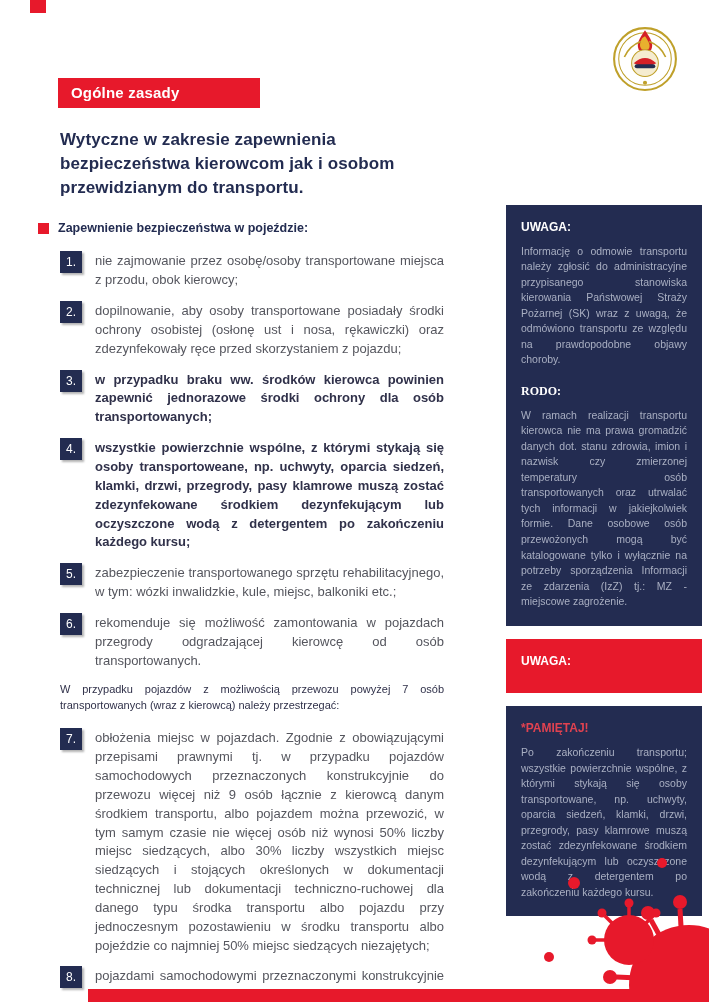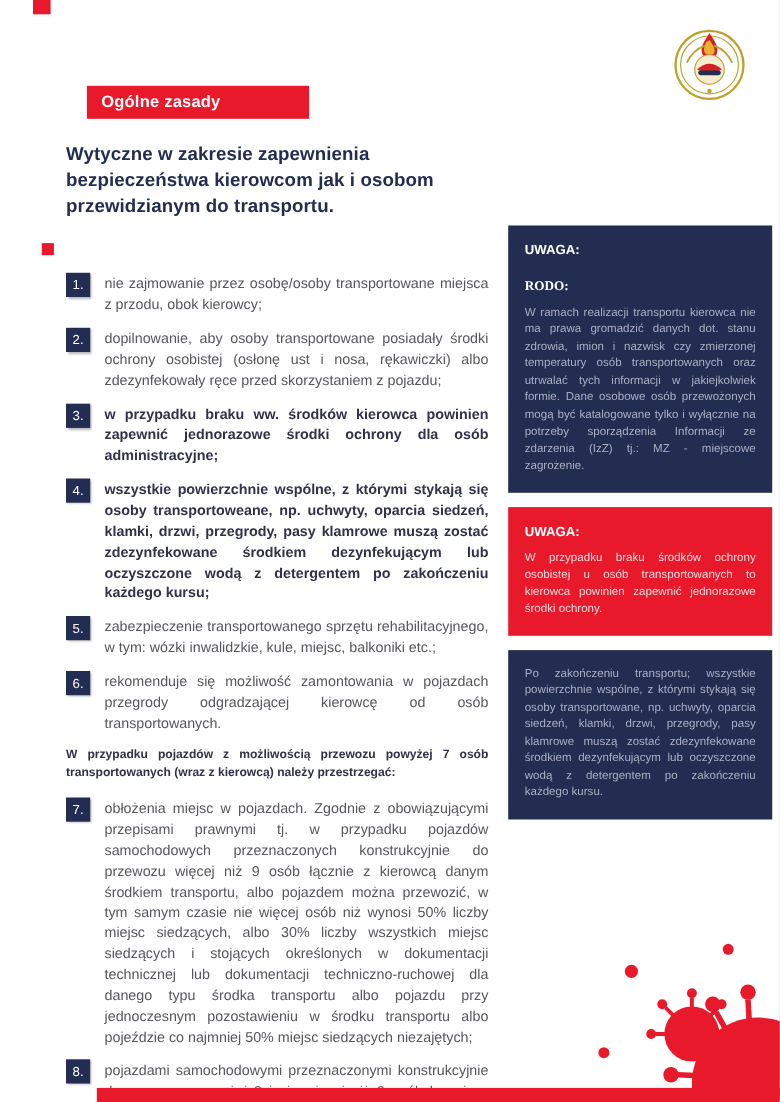--- a/index.html
+++ b/index.html
@@ -19,7 +19,7 @@
   .left-col{position:absolute;left:38px;top:78px;width:408px;}
   .banner{
     background:var(--red);color:#ffffff;font-weight:bold;font-size:15px;
-    width:202px;height:30px;line-height:30px;padding-left:13px;margin-left:41px;
+    width:202px;height:30px;line-height:30px;padding-left:13px;margin-left:20px;
     letter-spacing:.2px;
   }
   .title{

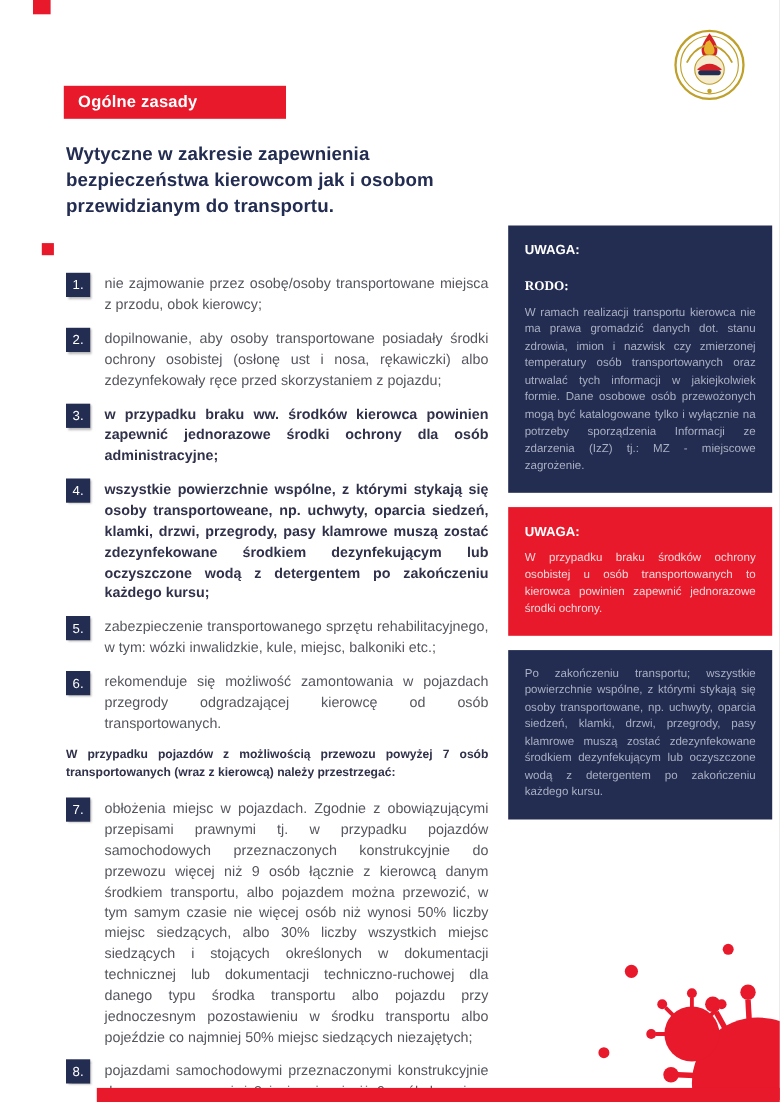--- a/index.html
+++ b/index.html
@@ -90,6 +90,7 @@
 
     <div class="section-heading">
       <span class="bullet"></span>
+      <span class="section-heading-text">Zapewnienie bezpieczeństwa w pojeździe:</span>
     </div>
 
     <div class="items">

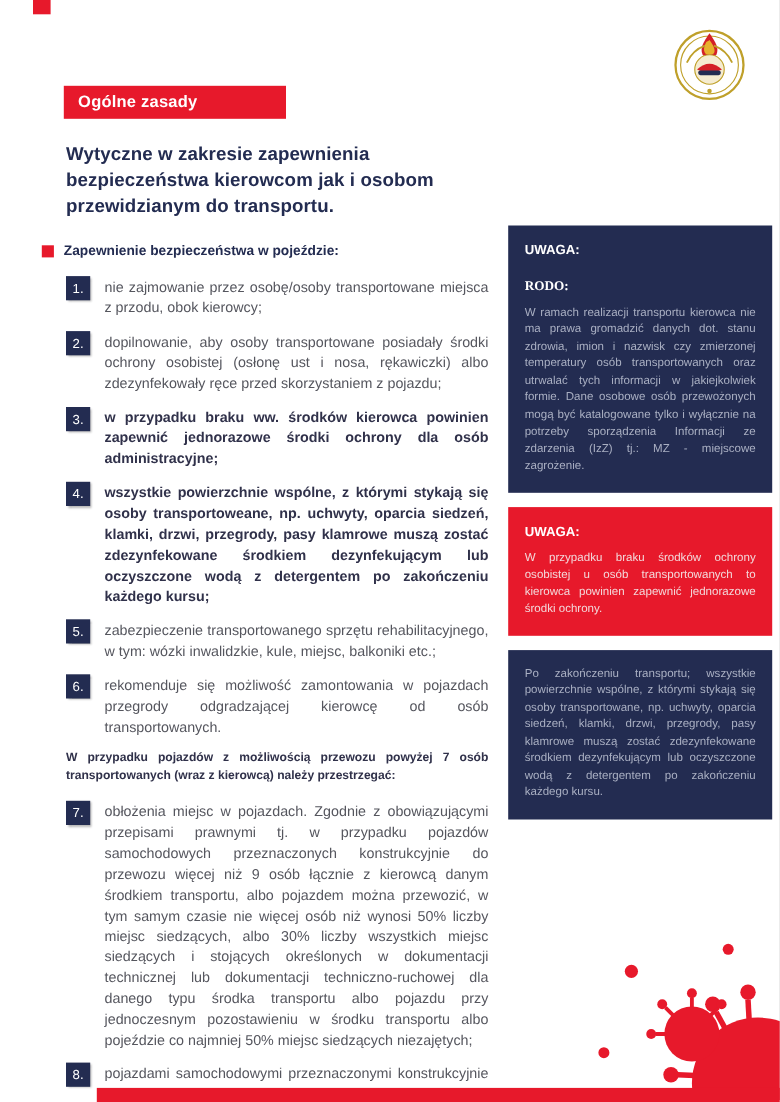--- a/index.html
+++ b/index.html
@@ -50,7 +50,7 @@
   .aside{position:absolute;left:462px;top:205px;width:240px;}
   .box{
     padding:14px 15px 16px;margin-bottom:13px;
-    font-size:10.5px;line-height:1.48;text-align:justify;
+    font-size:10.5px;line-height:1.48;text-align:justify;margin-left:44px;
   }
   .box.navy{background:var(--navy);color:#a9afc2;}
   .box.red{background:var(--red);color:#f3d7d9;}

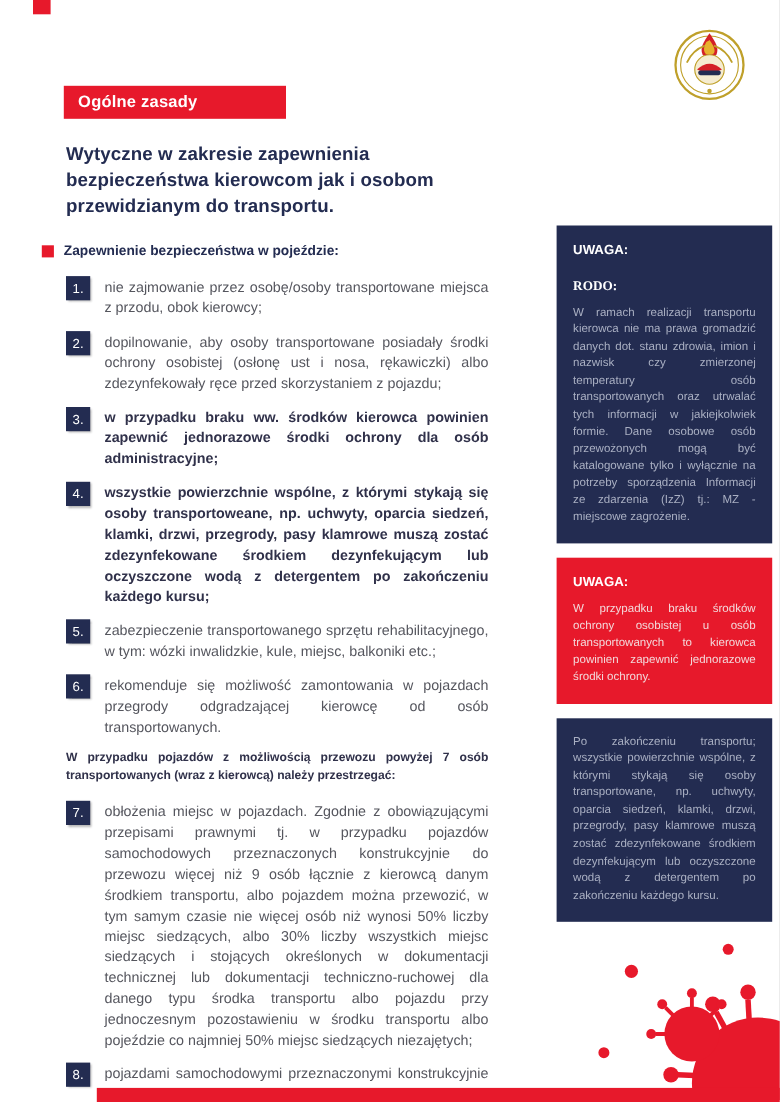--- a/index.html
+++ b/index.html
@@ -149,6 +149,7 @@
 
     <div class="box navy">
       <div class="box-title">UWAGA:</div>
+      <p>Informację o odmowie transportu należy zgłosić do administracyjne przypisanego stanowiska kierowania Państwowej Straży Pożarnej (SK) wraz z uwagą, że odmówiono transportu ze względu na prawdopodobne objawy choroby.</p>
       <div class="box-title mt">RODO:</div>
       <p>W ramach realizacji transportu kierowca nie ma prawa gromadzić danych dot. stanu zdrowia, imion i nazwisk czy zmierzonej temperatury osób transportowanych oraz utrwalać tych informacji w jakiejkolwiek formie. Dane osobowe osób przewożonych mogą być katalogowane tylko i wyłącznie na potrzeby sporządzenia Informacji ze zdarzenia (IzZ) tj.: MZ - miejscowe zagrożenie.</p>
     </div>

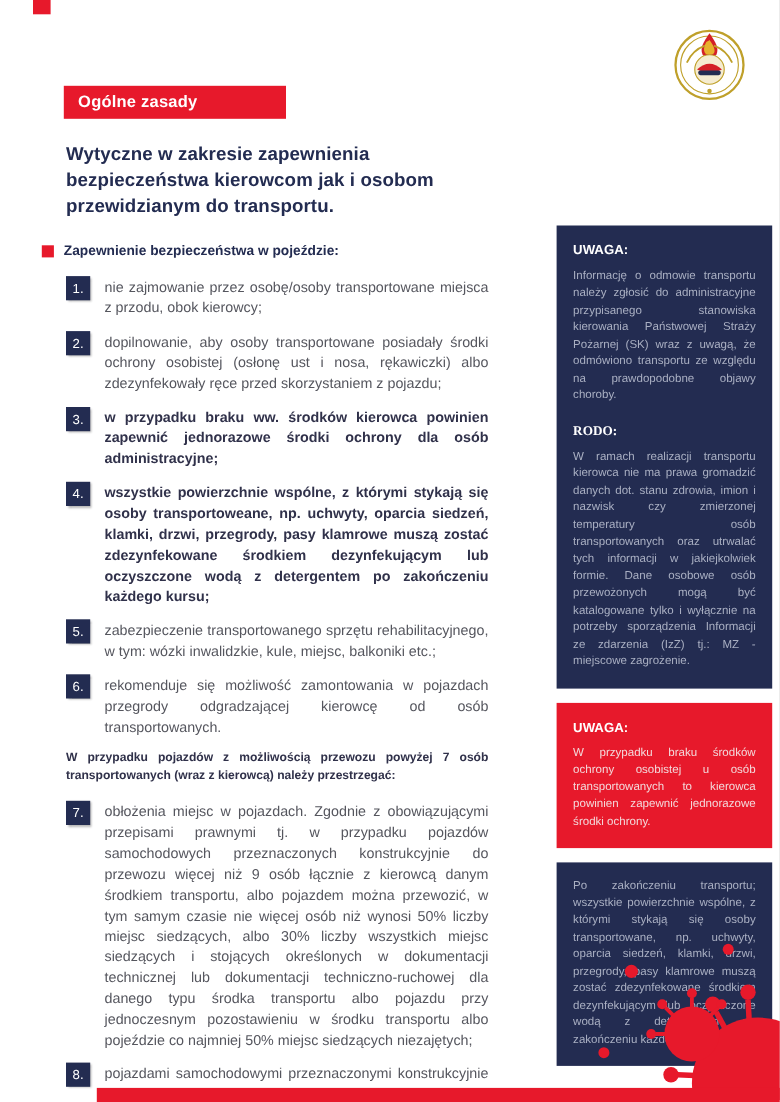--- a/index.html
+++ b/index.html
@@ -102,7 +102,7 @@
 
       <div class="item">
         <span class="num">2.</span>
-        <span class="item-text">dopilnowanie, aby osoby transportowane posiadały środki ochrony osobistej (osłonę ust i nosa, rękawiczki) albo zdezynfekowały ręce przed skorzystaniem z pojazdu;</span>
+        <span class="item-text">dopilnowanie, aby osoby transportowane posiadały środki ochrony osobistej (osłonę ust i nosa, rękawiczki) oraz zdezynfekowały ręce przed skorzystaniem z pojazdu;</span>
       </div>
 
       <div class="item">

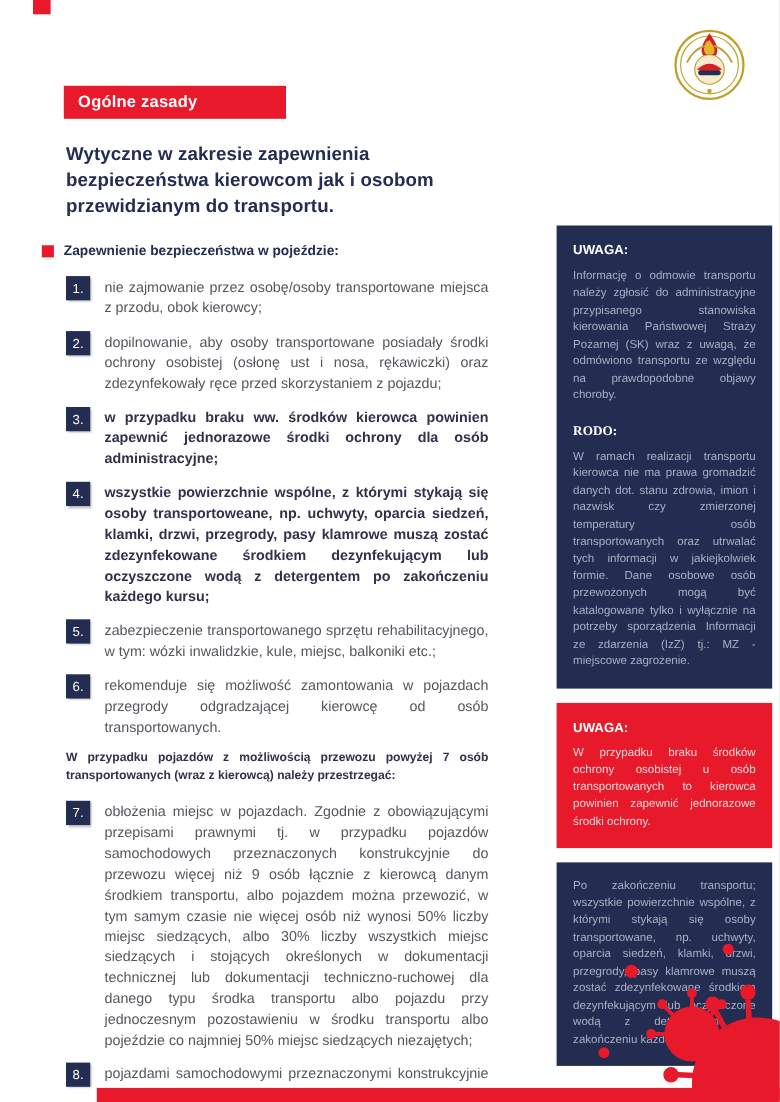--- a/index.html
+++ b/index.html
@@ -107,7 +107,7 @@
 
       <div class="item">
         <span class="num">3.</span>
-        <span class="item-text bold">w przypadku braku ww. środków kierowca powinien zapewnić jednorazowe środki ochrony dla osób administracyjne;</span>
+        <span class="item-text bold">w przypadku braku ww. środków kierowca powinien zapewnić jednorazowe środki ochrony dla osób transportowanych;</span>
       </div>
 
       <div class="item">

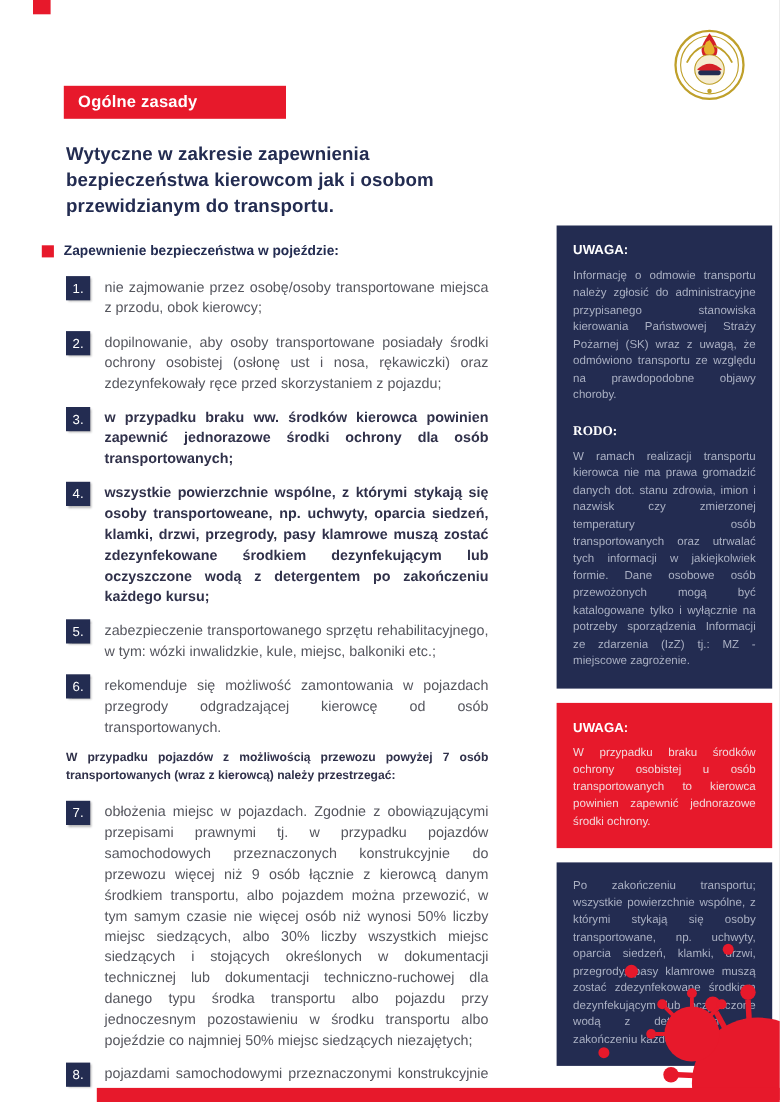--- a/index.html
+++ b/index.html
@@ -43,7 +43,7 @@
   }
   .item-text.bold{font-weight:bold;color:#30314a;}
   .subheading{
-    margin:12px 0 14px 0;width:384px;font-size:11px;font-weight:bold;
+    margin:12px 0 14px 0;width:384px;font-size:11px;font-weight:normal;
     color:#30314a;text-align:justify;line-height:1.45;
   }
 

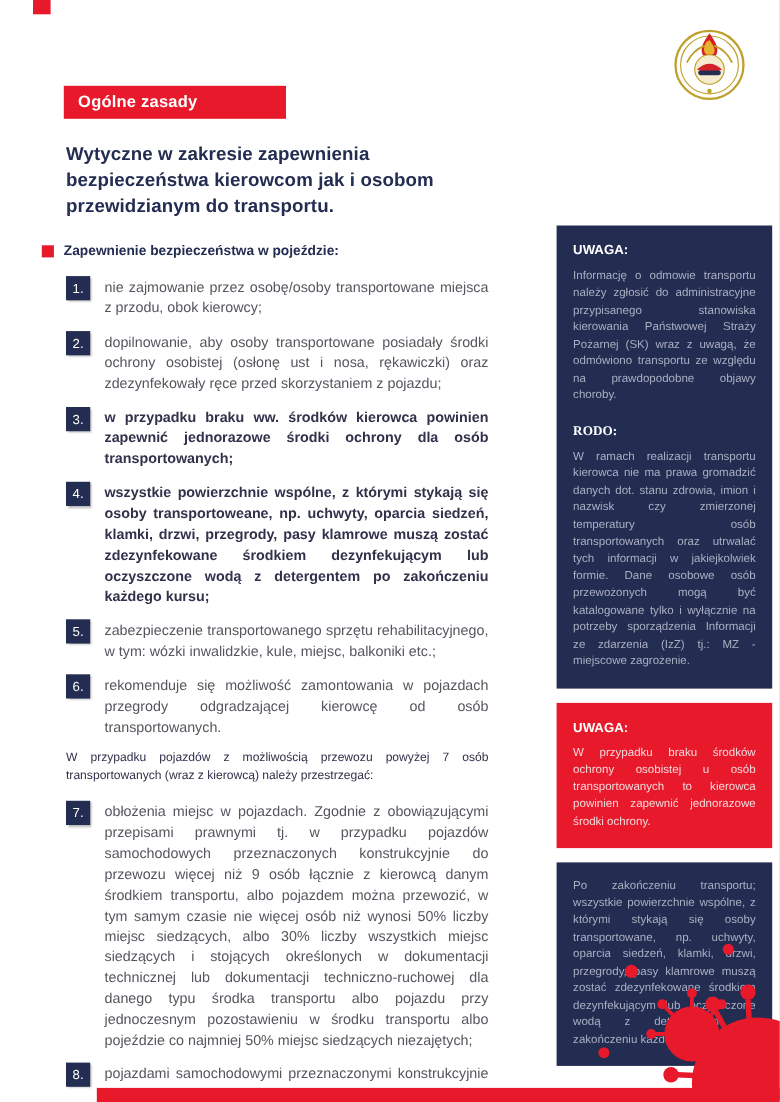--- a/index.html
+++ b/index.html
@@ -156,7 +156,6 @@
 
     <div class="box red">
       <div class="box-title">UWAGA:</div>
-      <p>W przypadku braku środków ochrony osobistej u osób transportowanych to kierowca powinien zapewnić jednorazowe środki ochrony.</p>
     </div>
 
     <div class="box navy">

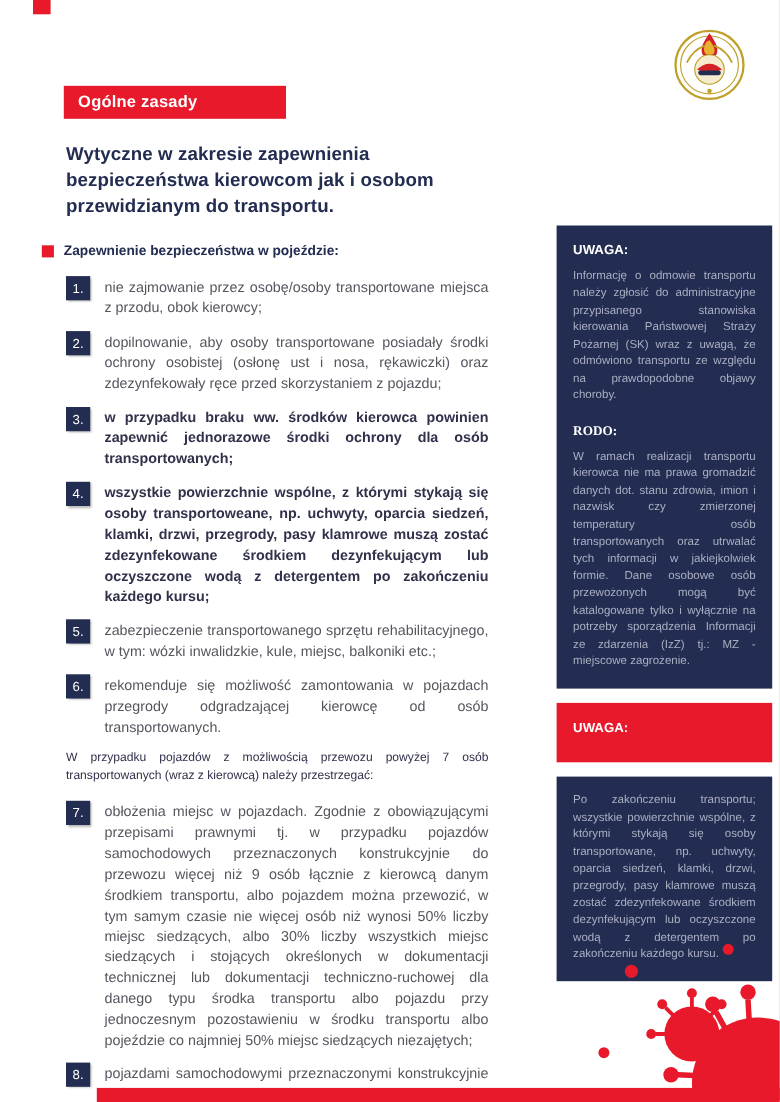--- a/index.html
+++ b/index.html
@@ -159,6 +159,7 @@
     </div>
 
     <div class="box navy">
+      <div class="box-title red-text">*PAMIĘTAJ!</div>
       <p>Po zakończeniu transportu; wszystkie powierzchnie wspólne, z którymi stykają się osoby transportowane, np. uchwyty, oparcia siedzeń, klamki, drzwi, przegrody, pasy klamrowe muszą zostać zdezynfekowane środkiem dezynfekującym lub oczyszczone wodą z detergentem po zakończeniu każdego kursu.</p>
     </div>
 

